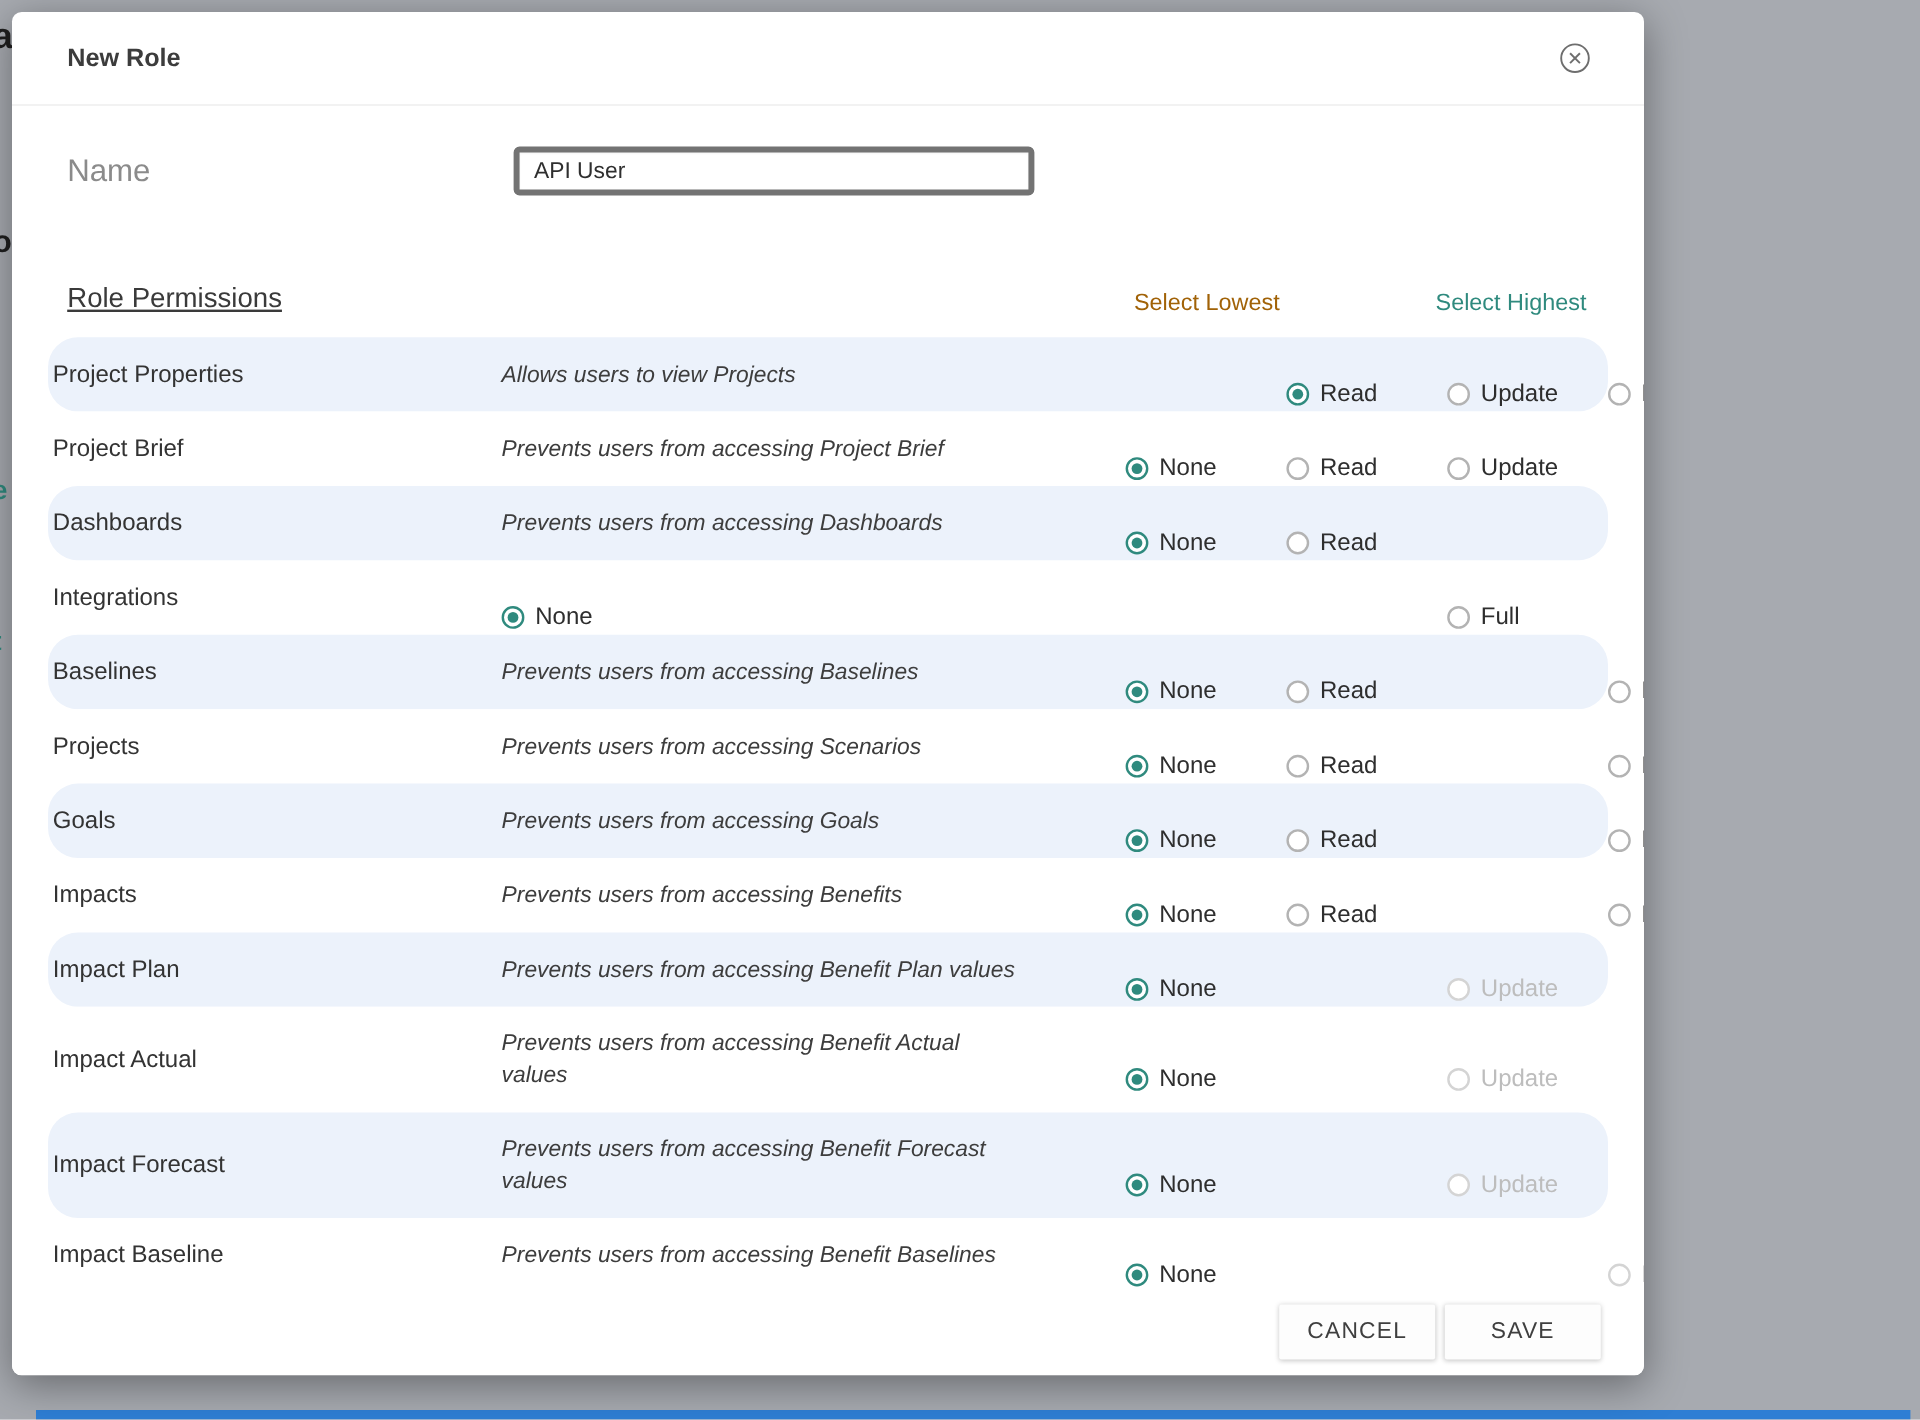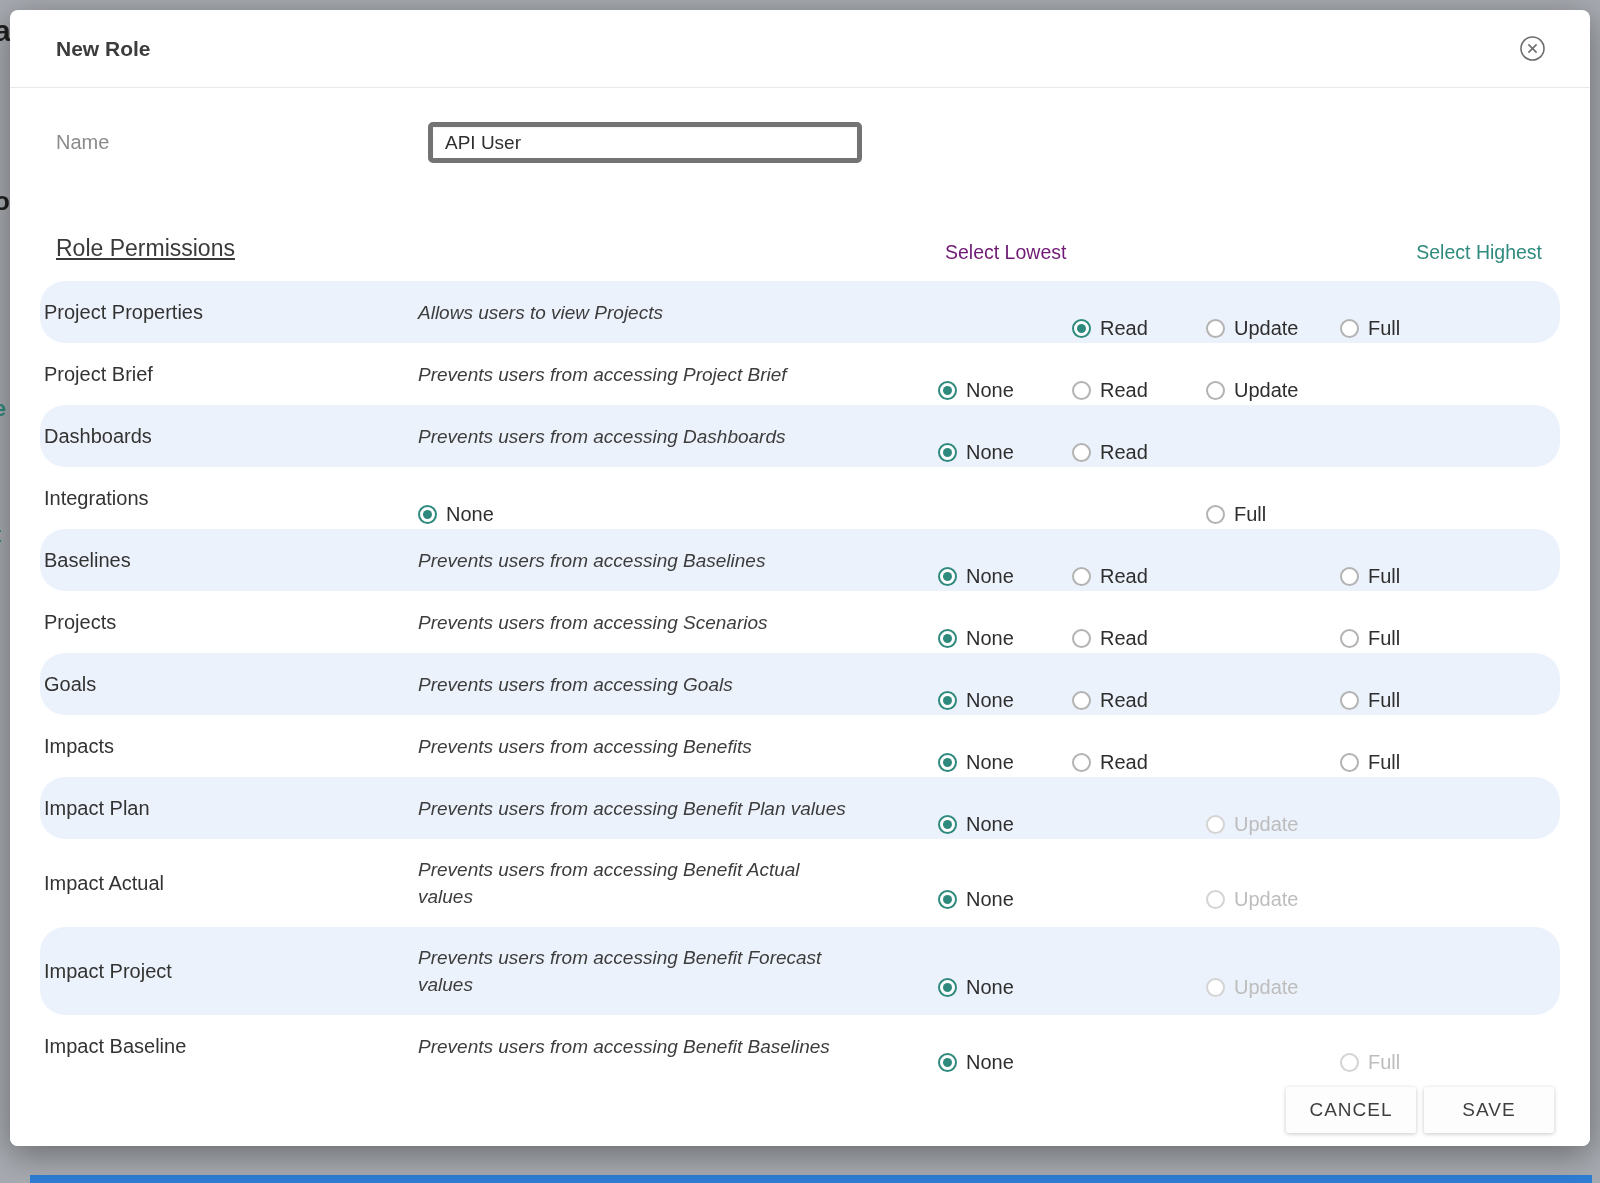--- a/index.html
+++ b/index.html
@@ -18,7 +18,7 @@
   
   .modal {
     position: absolute; left: 10px; top: 10px;
-    width: 1580px; height: 1136px;
+    width: 1360px; height: 1136px;
     background: #ffffff; border-radius: 8px;
     box-shadow: 0 8px 34px rgba(0,0,0,.38);
     overflow: hidden;

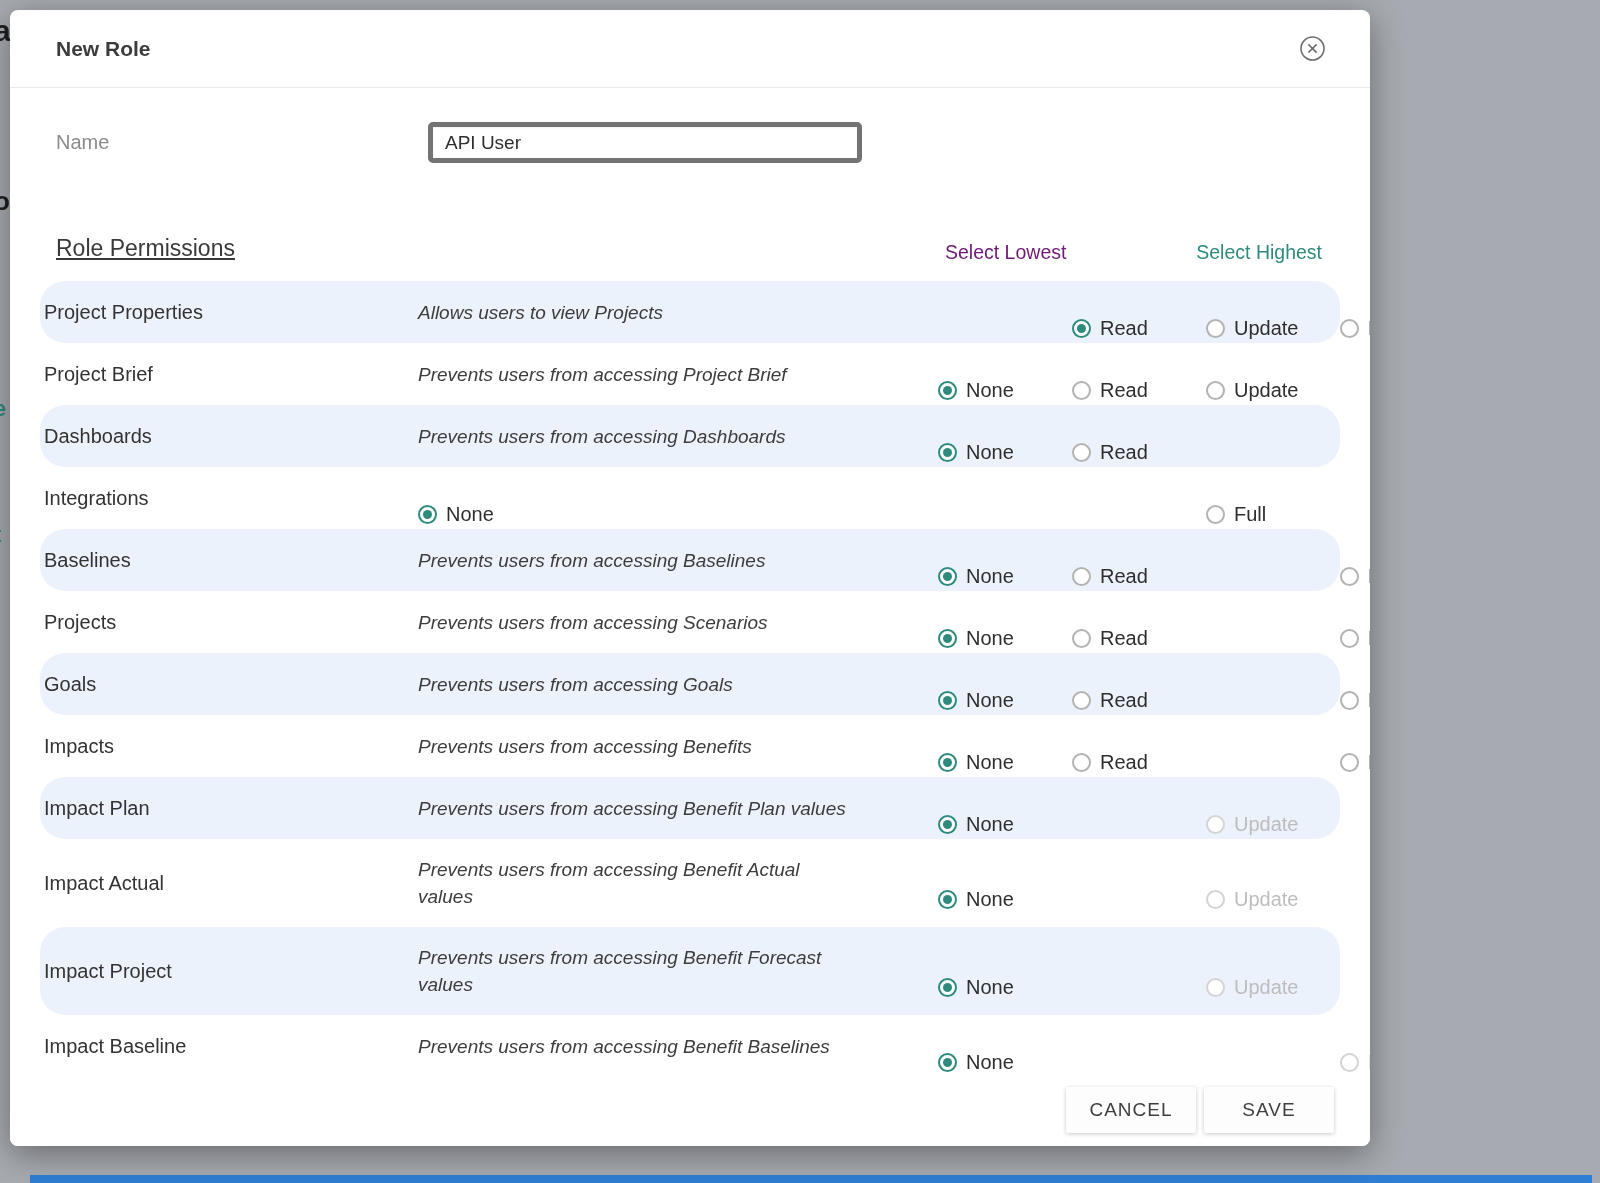--- a/index.html
+++ b/index.html
@@ -31,7 +31,7 @@
   .close-btn { width: 27px; height: 27px; color: #6e6e6e; cursor: pointer; display: flex; }
 
   .name-row { display: flex; align-items: center; margin: 34px 0 0 46px; }
-  .name-label { width: 372px; font-size: 20px; color: #8b8b8b; }
+  .name-label { width: 372px; font-size: 26px; color: #8b8b8b; }
   .name-input {
     width: 434px; height: 41px; border: 5px solid #737373; border-radius: 5px;
     padding: 0 12px; font-size: 19px; color: #2f2f2f;

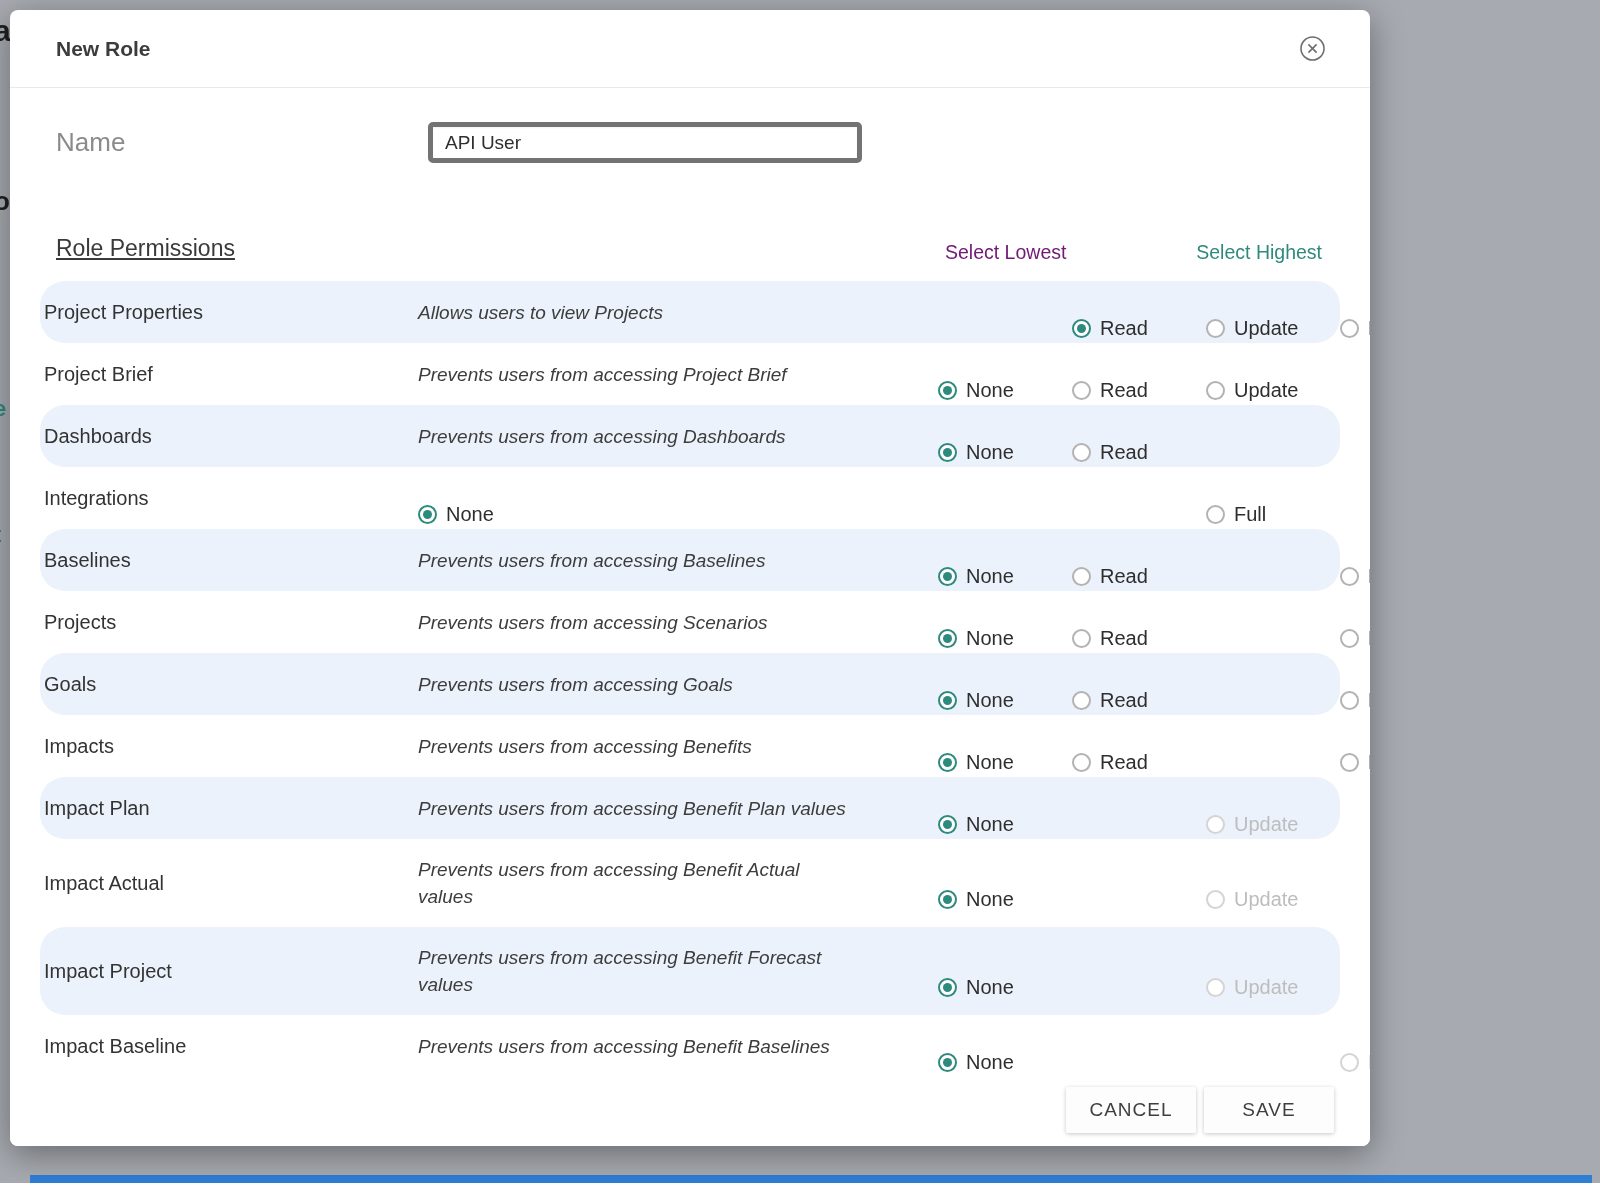--- a/index.html
+++ b/index.html
@@ -119,7 +119,7 @@
 
   <div class="perm-head">
     <div class="perm-heading">Role Permissions</div>
-    <span class="link lowest" style="color: #701a75;">Select Lowest</span>
+    <span class="link lowest" style="color: #a16207;">Select Lowest</span>
     <span class="link highest" style="color: rgb(47, 138, 126);">Select Highest</span>
   </div>
 

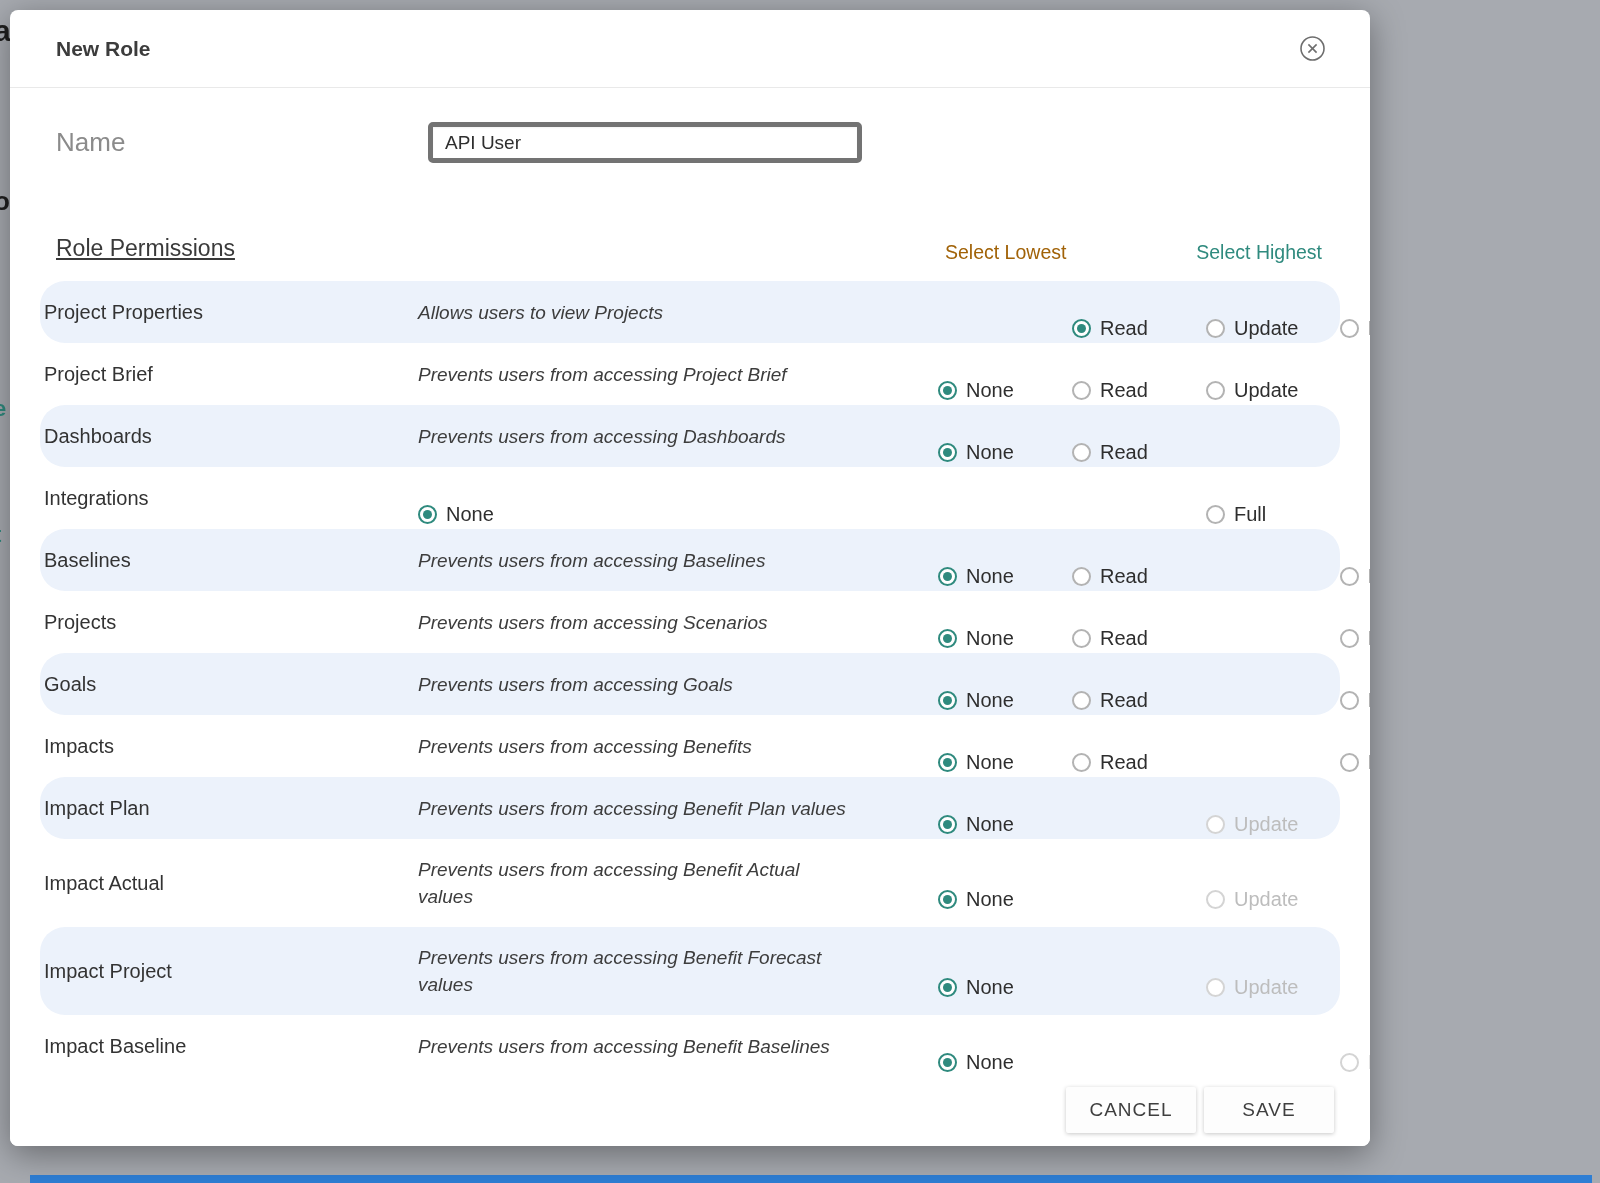--- a/index.html
+++ b/index.html
@@ -335,7 +335,7 @@
     <div class="radio-col c4"></div>
   </div>
       <div class="perm-row alt">
-    <div class="cell pname">Impact Project</div>
+    <div class="cell pname">Impact Forecast</div>
     <div class="cell pdesc">Prevents users from accessing Benefit Forecast
 values</div>
     <div class="radio-col c1">

